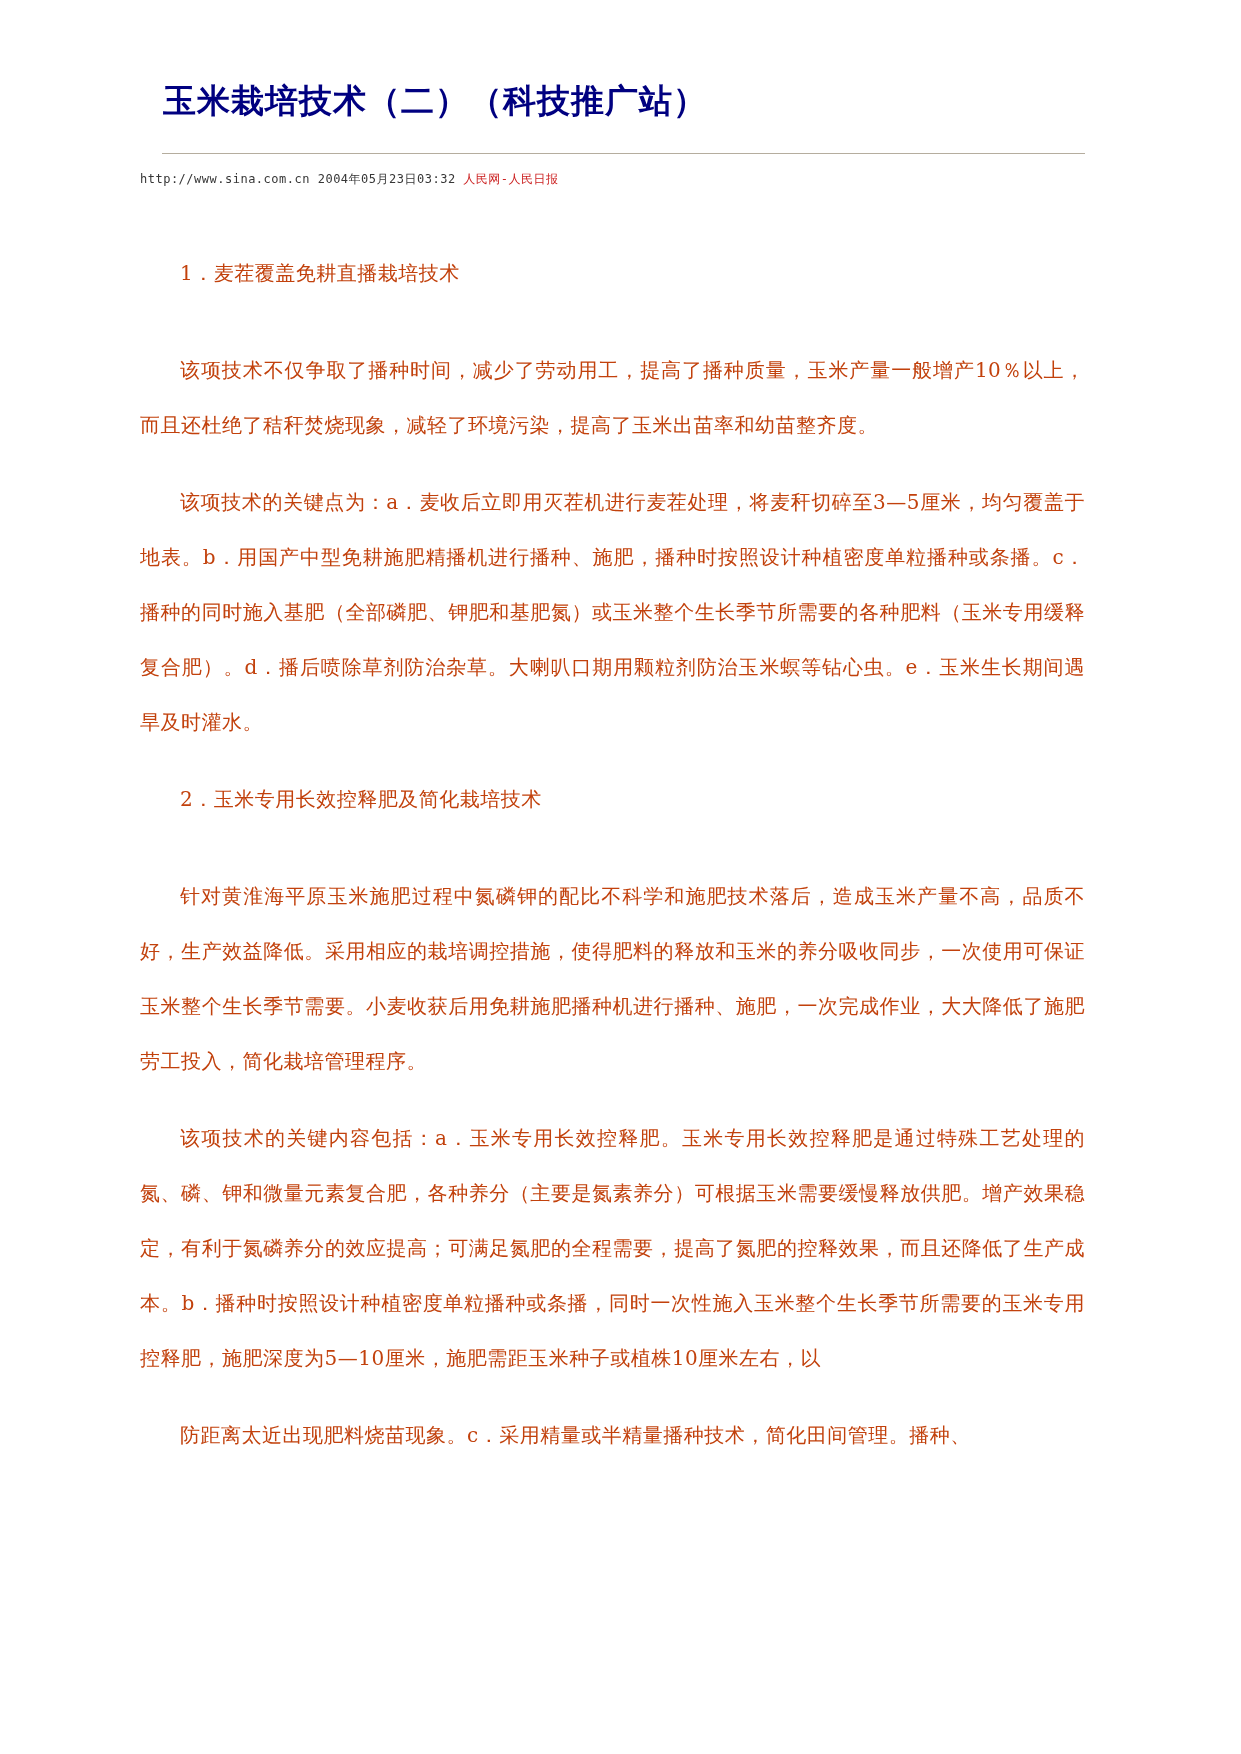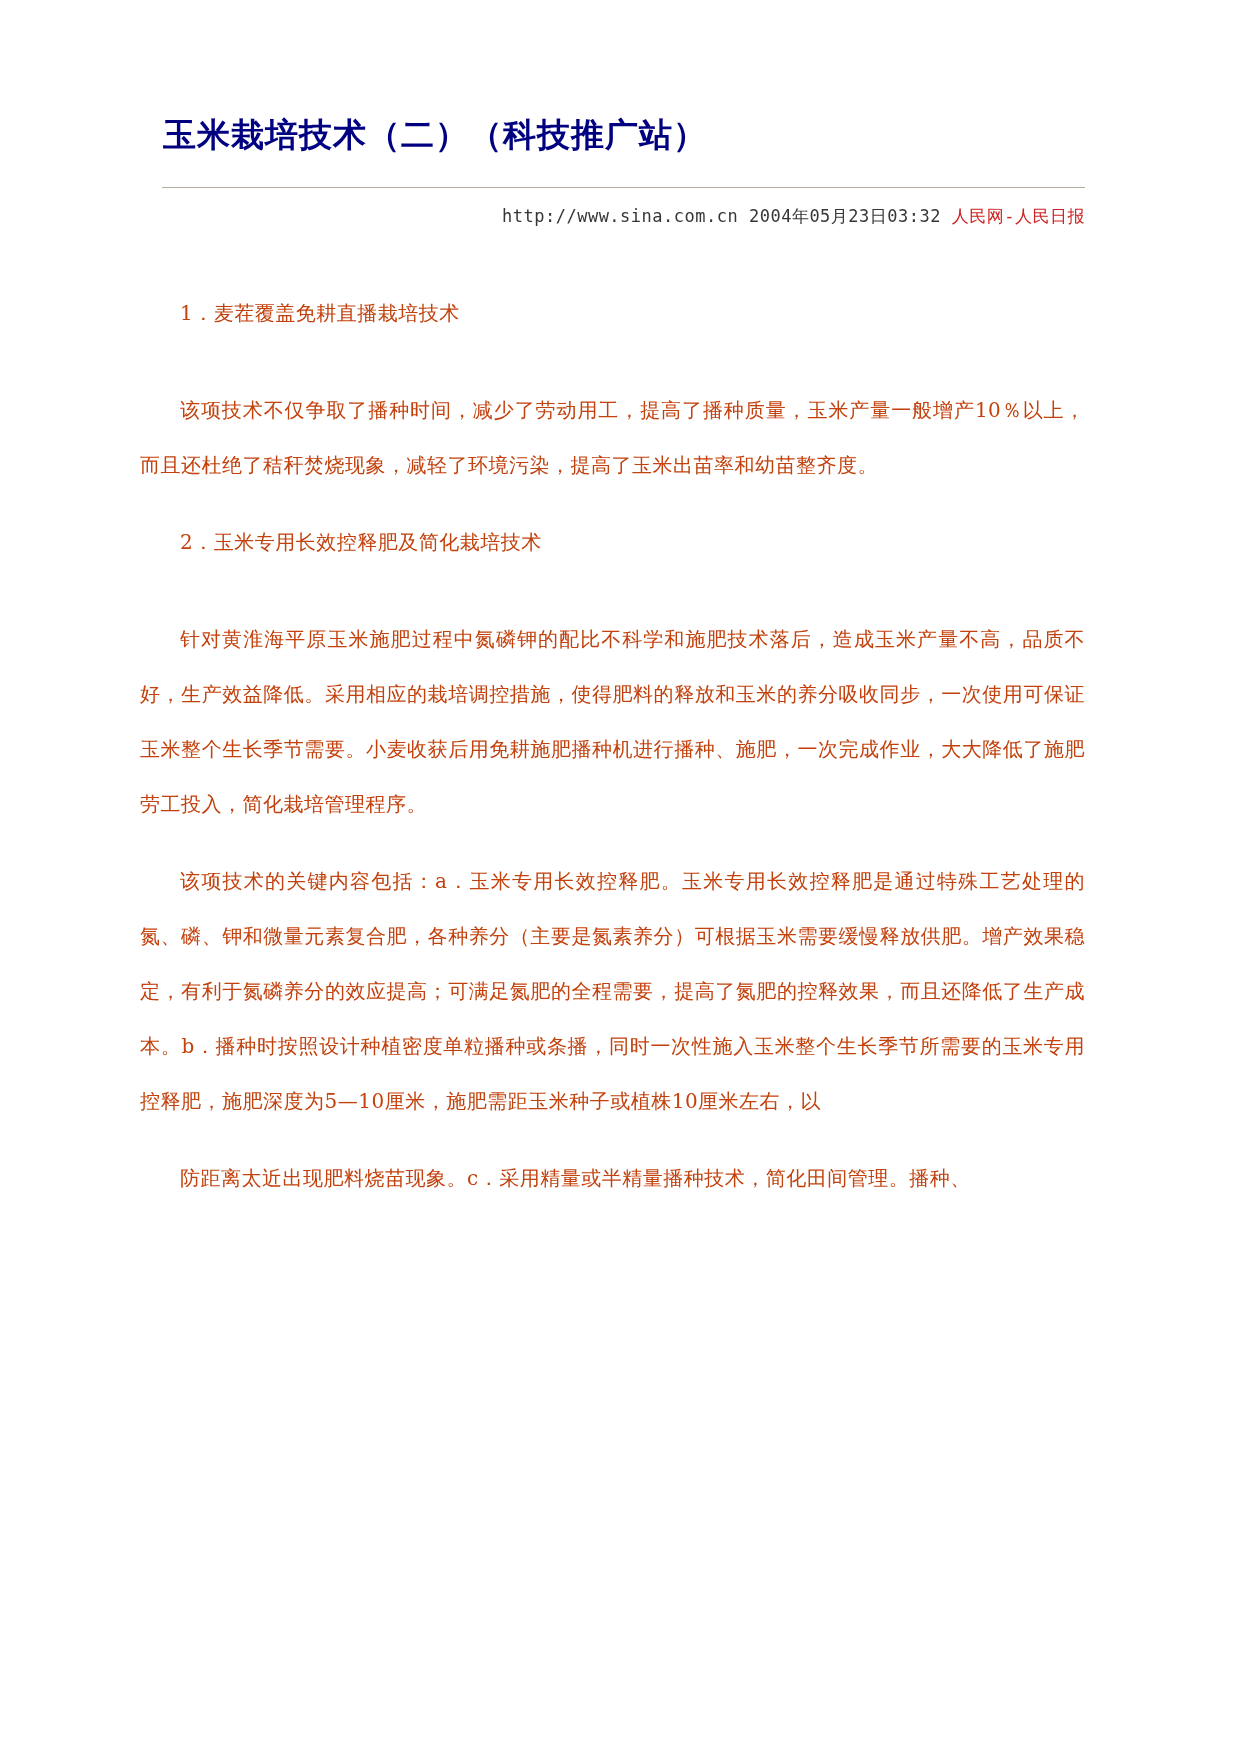--- a/index.html
+++ b/index.html
@@ -16,7 +16,7 @@
   .doc {
     box-sizing: border-box;
     width: 1241px;
-    padding: 114px 156px 0 140px;
+    padding: 80px 156px 0 140px;
   }
   .title {
     margin: 0 0 0 23px;

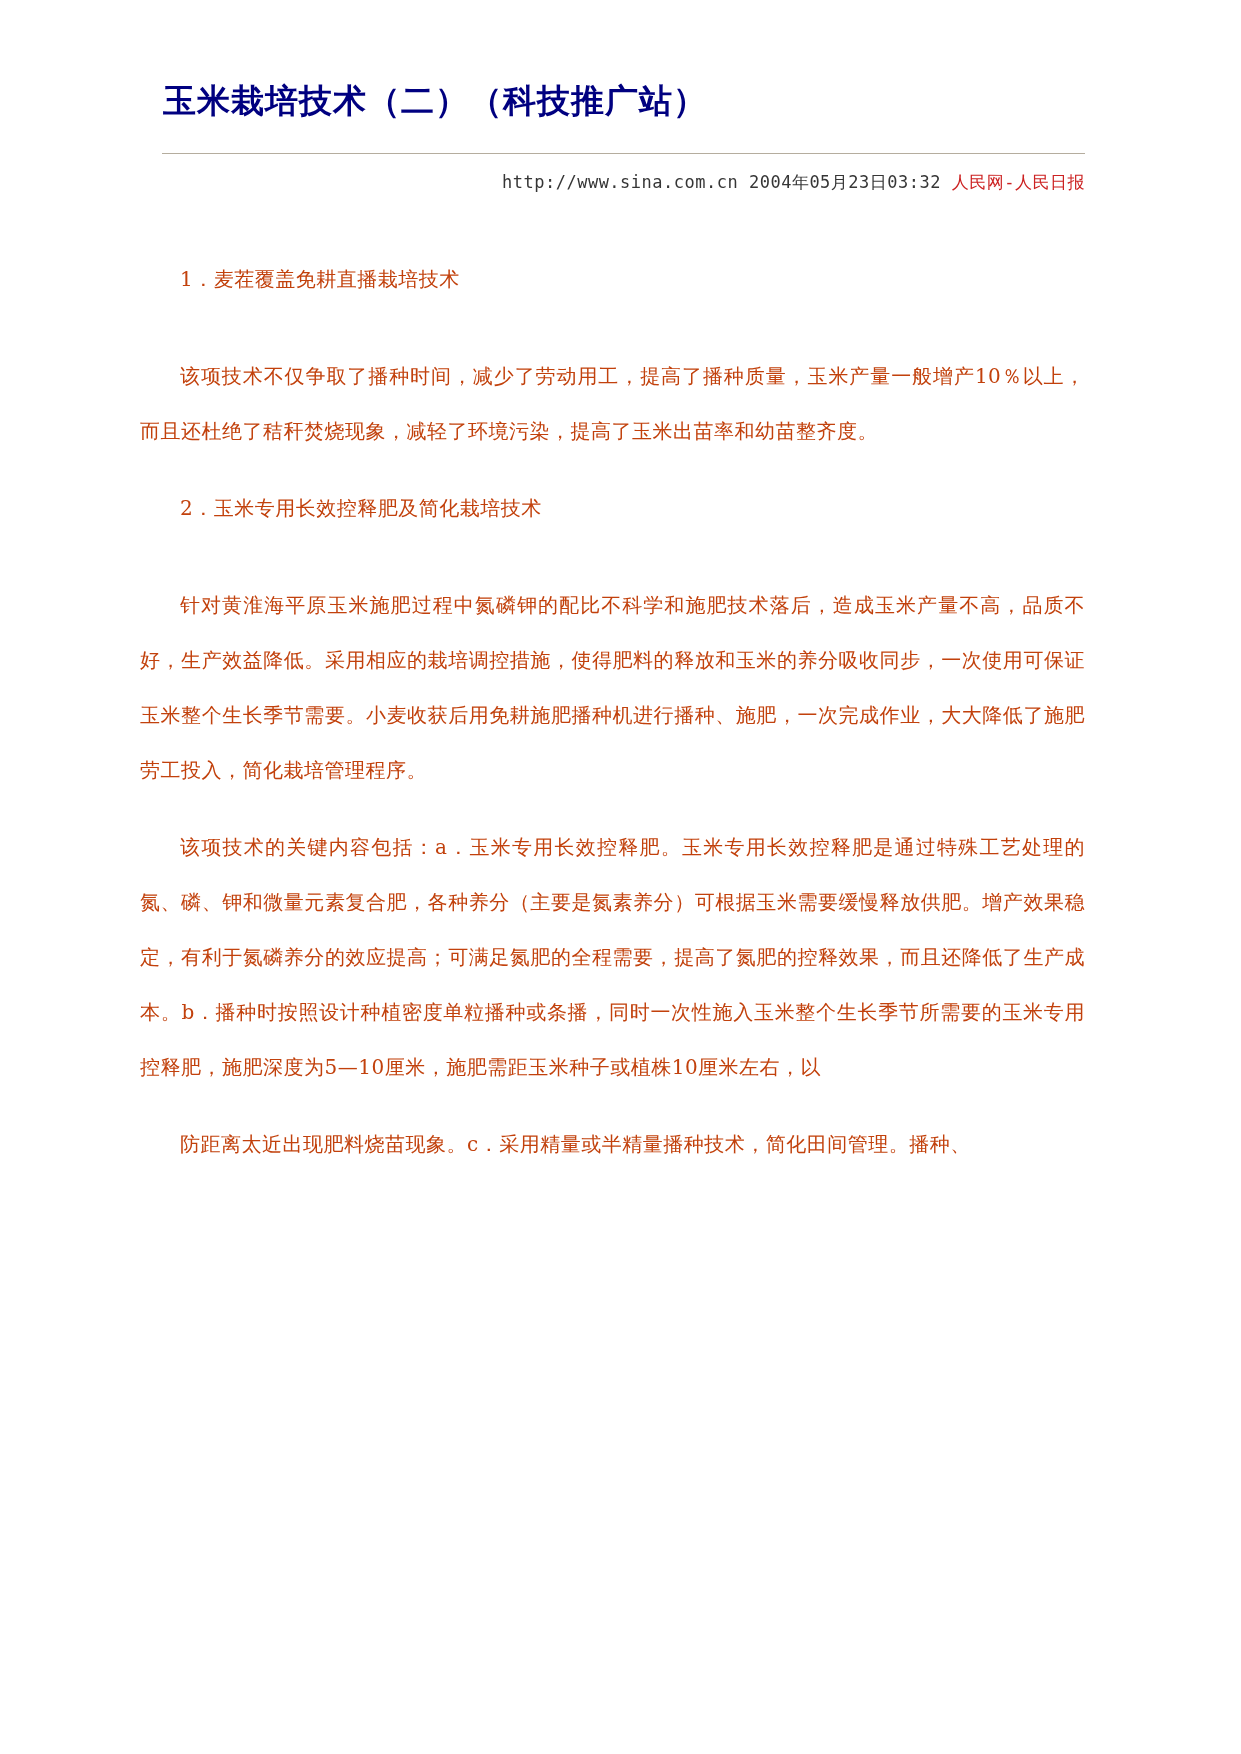--- a/index.html
+++ b/index.html
@@ -34,8 +34,8 @@
   }
   .byline {
     margin-top: 17px;
-    text-align: right;
-    font-size: 17px;
+    text-align: left;
+    font-size: 12px;
     color: #363636;
     font-family: "DejaVu Sans Mono", "DejaVu Serif", serif;
     letter-spacing: 0.5px;

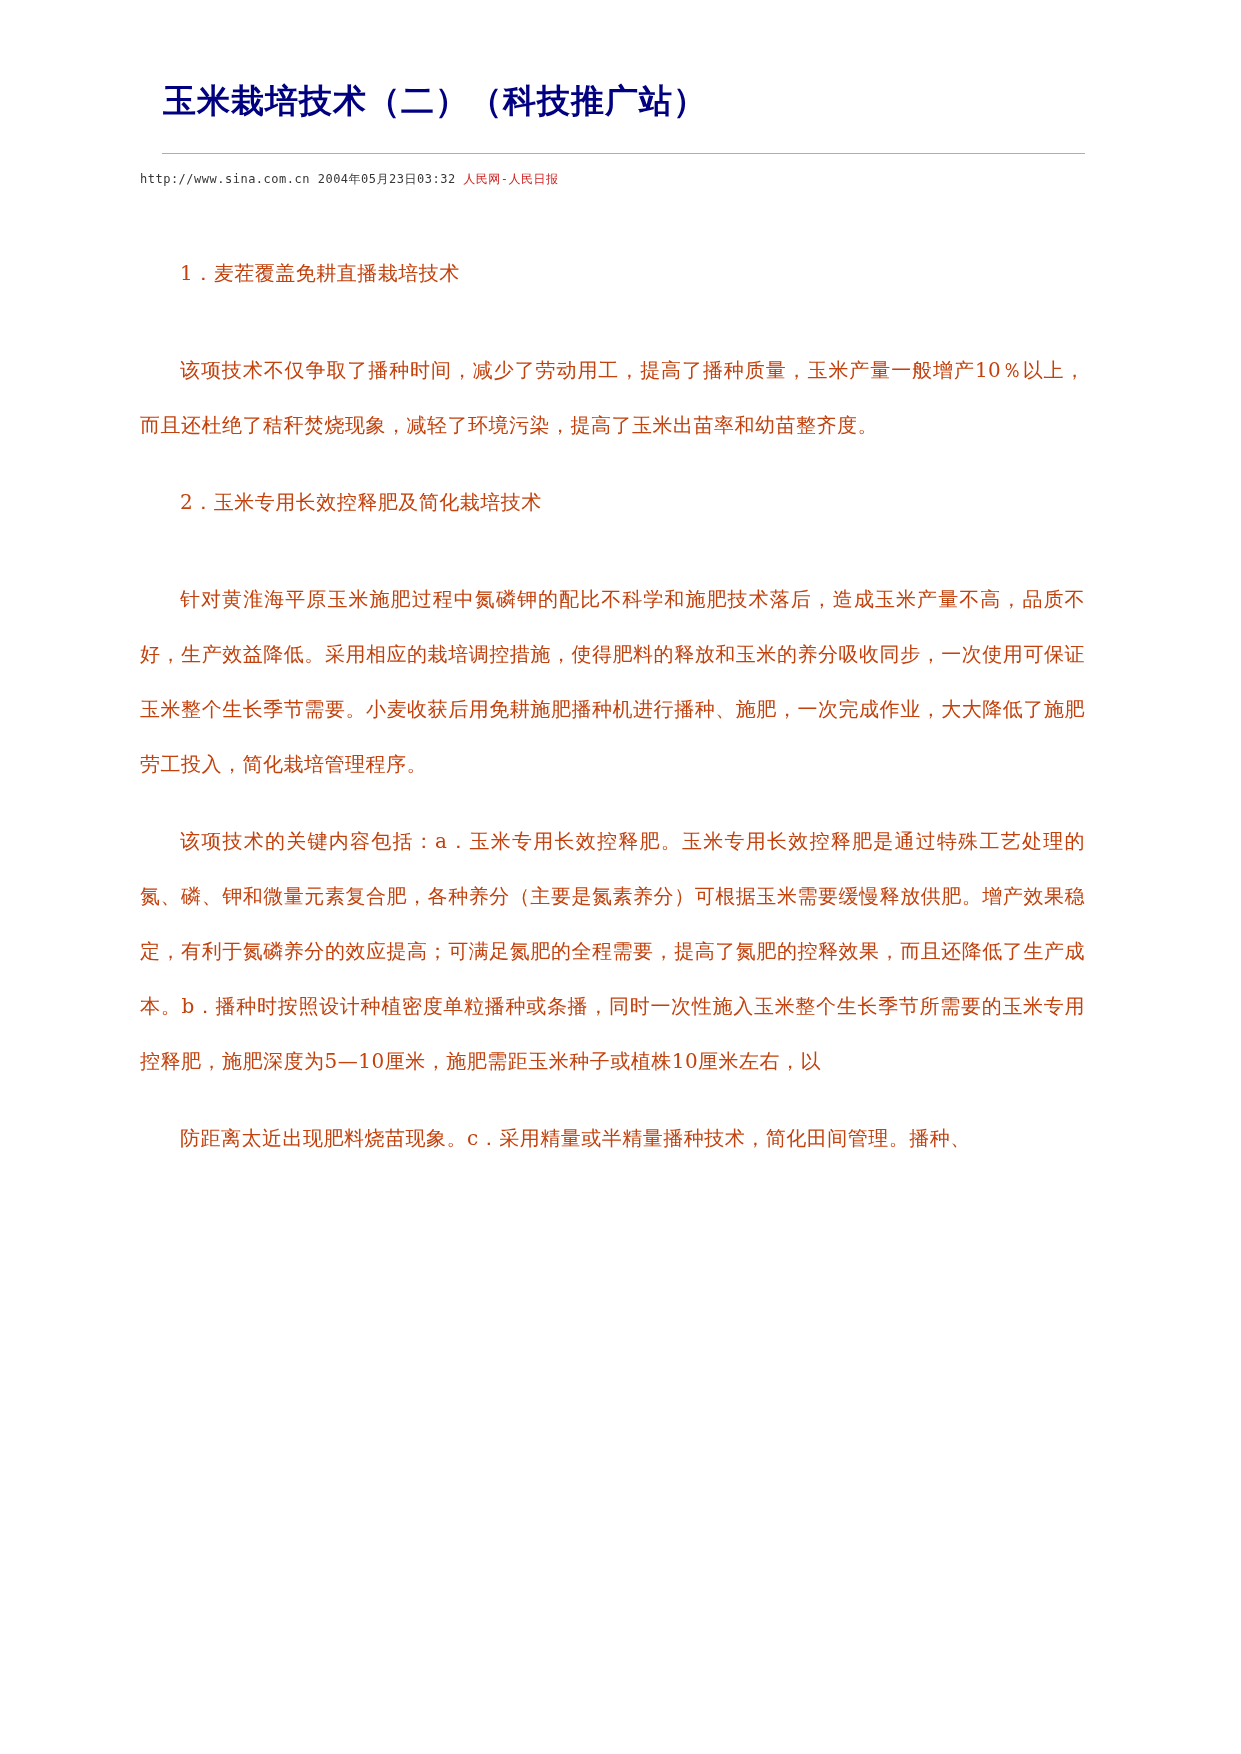--- a/index.html
+++ b/index.html
@@ -78,6 +78,7 @@
   <div class="article">
       <p class="heading">1．麦茬覆盖免耕直播栽培技术</p>
       <p>该项技术不仅争取了播种时间，减少了劳动用工，提高了播种质量，玉米产量一般增产10％以上，而且还杜绝了秸秆焚烧现象，减轻了环境污染，提高了玉米出苗率和幼苗整齐度。</p>
+      <p>该项技术的关键点为：a．麦收后立即用灭茬机进行麦茬处理，将麦秆切碎至3—5厘米，均匀覆盖于地表。b．用国产中型免耕施肥精播机进行播种、施肥，播种时按照设计种植密度单粒播种或条播。c．播种的同时施入基肥（全部磷肥、钾肥和基肥氮）或玉米整个生长季节所需要的各种肥料（玉米专用缓释复合肥）。d．播后喷除草剂防治杂草。大喇叭口期用颗粒剂防治玉米螟等钻心虫。e．玉米生长期间遇旱及时灌水。</p>
       <p class="heading">2．玉米专用长效控释肥及简化栽培技术</p>
       <p>针对黄淮海平原玉米施肥过程中氮磷钾的配比不科学和施肥技术落后，造成玉米产量不高，品质不好，生产效益降低。采用相应的栽培调控措施，使得肥料的释放和玉米的养分吸收同步，一次使用可保证玉米整个生长季节需要。小麦收获后用免耕施肥播种机进行播种、施肥，一次完成作业，大大降低了施肥劳工投入，简化栽培管理程序。</p>
       <p>该项技术的关键内容包括：a．玉米专用长效控释肥。玉米专用长效控释肥是通过特殊工艺处理的氮、磷、钾和微量元素复合肥，各种养分（主要是氮素养分）可根据玉米需要缓慢释放供肥。增产效果稳定，有利于氮磷养分的效应提高；可满足氮肥的全程需要，提高了氮肥的控释效果，而且还降低了生产成本。b．播种时按照设计种植密度单粒播种或条播，同时一次性施入玉米整个生长季节所需要的玉米专用控释肥，施肥深度为5—10厘米，施肥需距玉米种子或植株10厘米左右，以</p>

